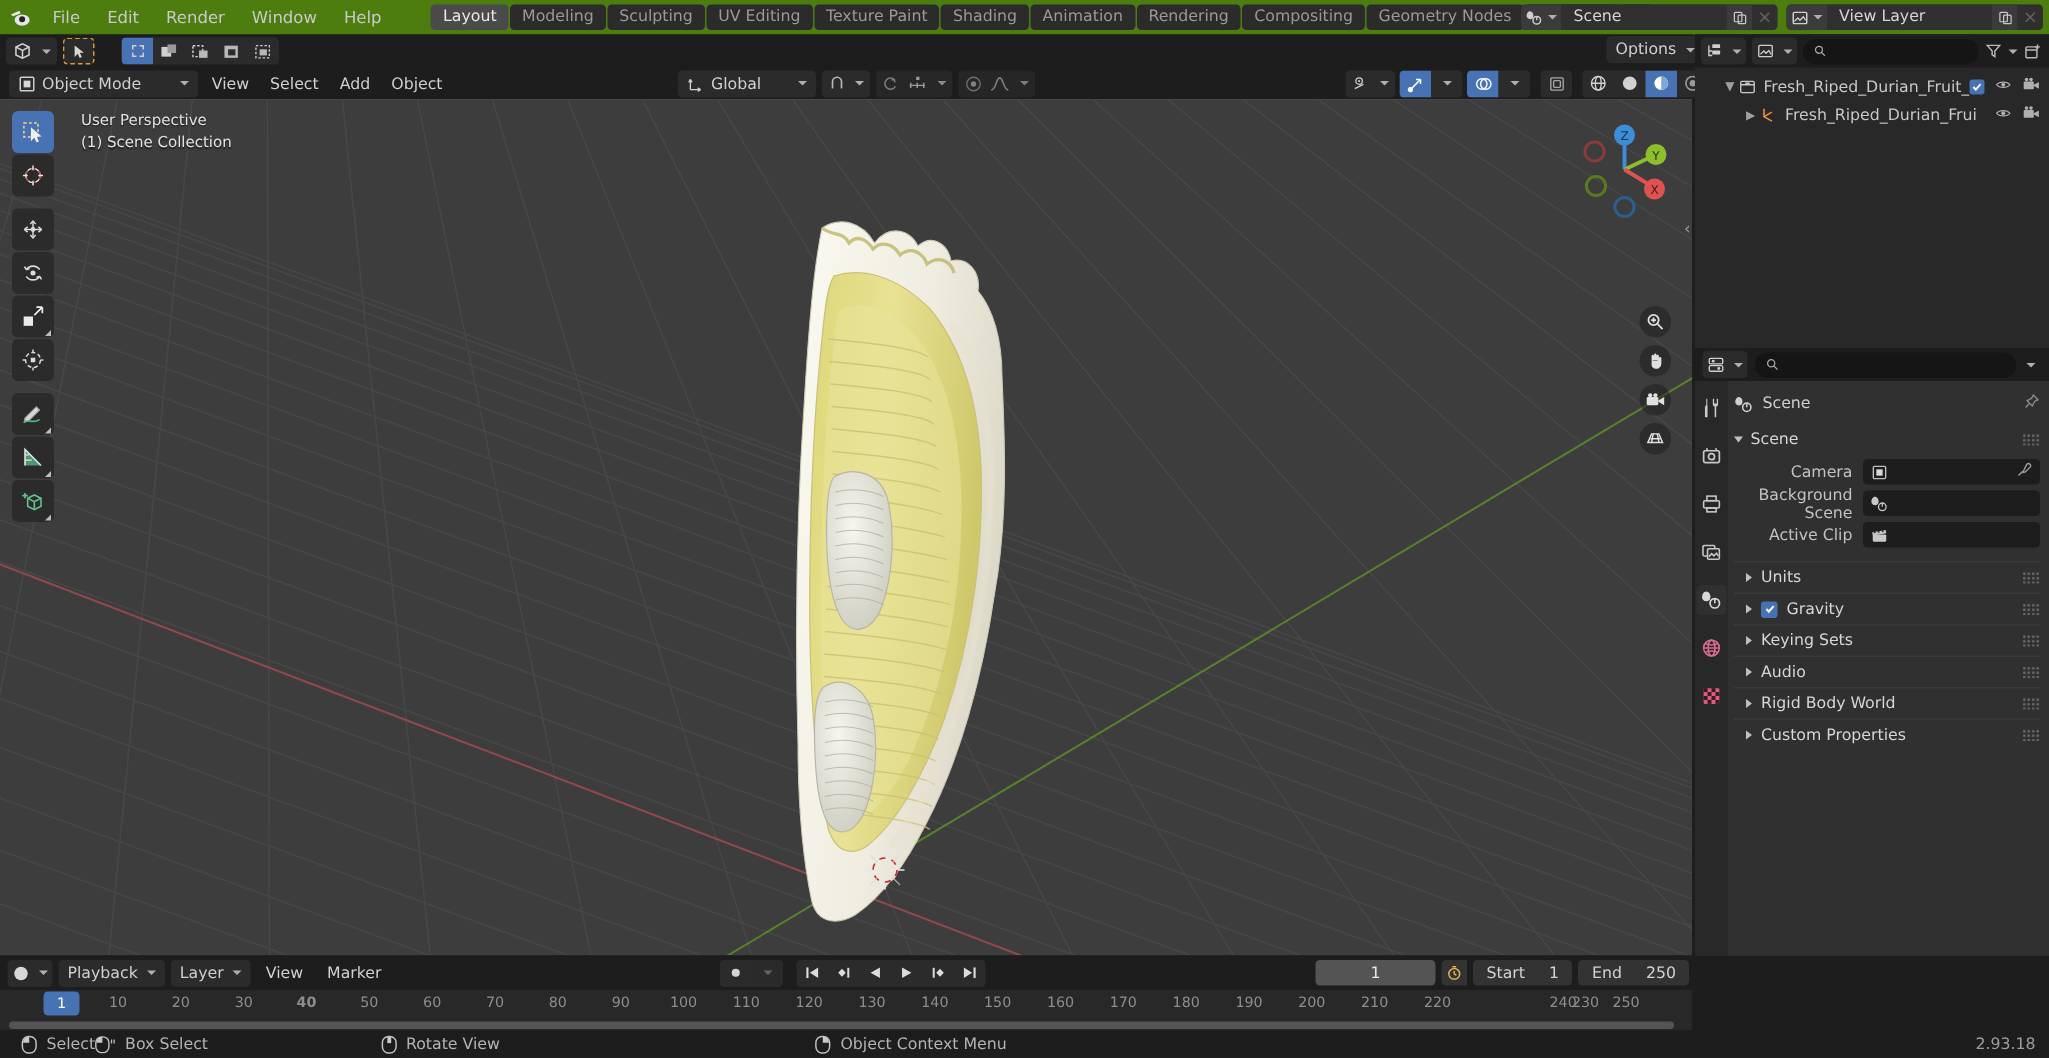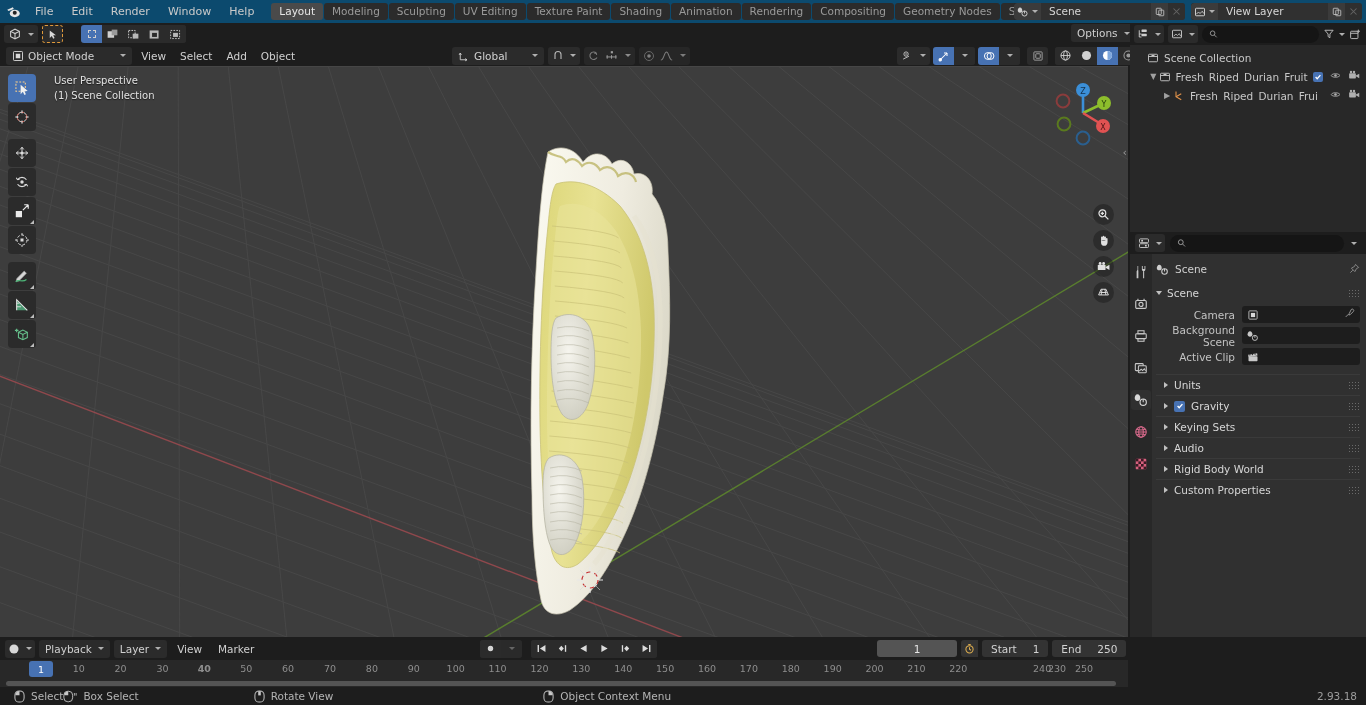--- a/index.html
+++ b/index.html
@@ -15,7 +15,7 @@
 
   
   .topbar { position:absolute; left:0; top:0; width:1366px; height:23px;
-    background:#0c4a6e; display:flex; align-items:center; }
+    background:#4d7c0f; display:flex; align-items:center; }
   .blender-logo { width:26px; display:flex; justify-content:center; align-items:center; }
   .blender-logo svg { width:15px; height:15px; }
   .menu-item { padding:0 9px; height:18px; line-height:18px; font-size:11px; color:#cacaca;

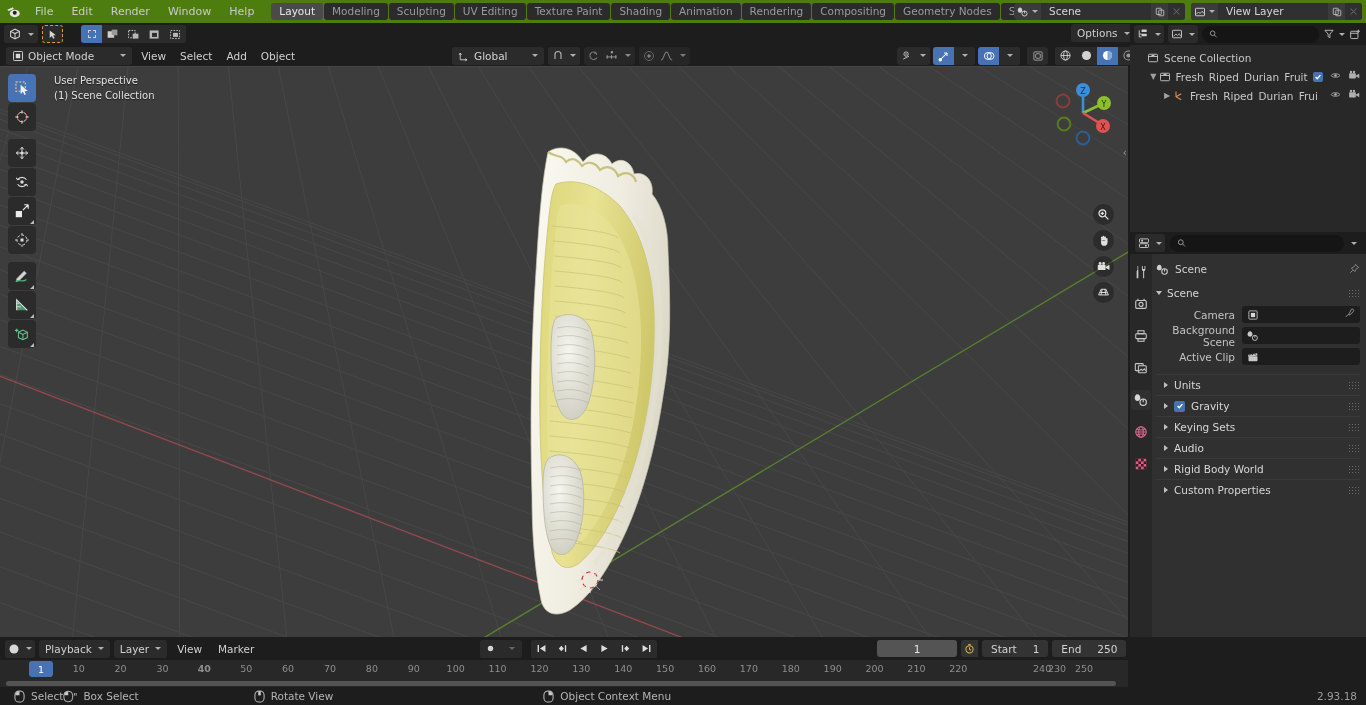--- a/index.html
+++ b/index.html
@@ -20,7 +20,7 @@
   .blender-logo svg { width:15px; height:15px; }
   .menu-item { padding:0 9px; height:18px; line-height:18px; font-size:11px; color:#cacaca;
      border-radius:3px; cursor:default; }
-  .wsp-tabs { display:flex; align-items:center; margin-left:8px; gap:1px; }
+  .wsp-tabs { display:flex; align-items:center; margin-left:24px; gap:1px; }
   .wsp-tab { padding:0 8px; height:17px; line-height:17px; font-size:10.5px;
      color:#9a9a9a; background:#2b2b2b; border-radius:3px; }
   .wsp-tab.active { background:#4a4a4a; color:#e8e8e8; }

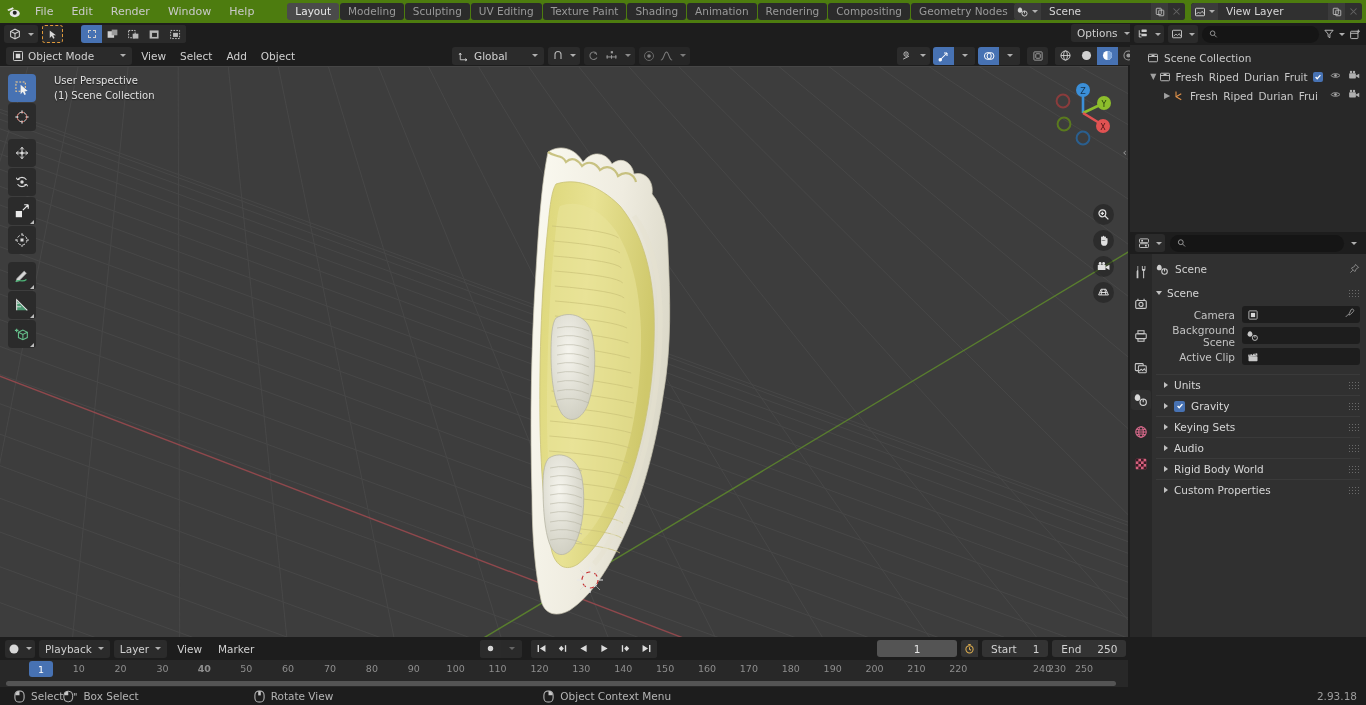--- a/index.html
+++ b/index.html
@@ -754,18 +754,6 @@
       </div>
     </div>
     <div class="out-body" id="outbody">
-        <div class="out-row" style="padding-left: 5px;">
-          <span class="disc"></span>
-          <span style="display:flex;align-items:center;margin-right:5px;">
-            <svg width="12" height="12" viewBox="0 0 16 16" fill="none" stroke="#c8c8c8" stroke-width="1.2">
-              <rect x="2" y="3" width="12" height="10" rx="1.2"></rect>
-              <path d="M2 6 H14"></path>
-              <rect x="6" y="4" width="4" height="1.4" fill="#c8c8c8" stroke="none"></rect>
-            </svg>
-          </span>
-          <span class="lbl">Scene Collection</span>
-          <span class="out-icons"></span>
-        </div>
         <div class="out-row" style="padding-left: 18px;">
           <span class="disc">▼</span>
           <span style="display:flex;align-items:center;margin-right:5px;">

